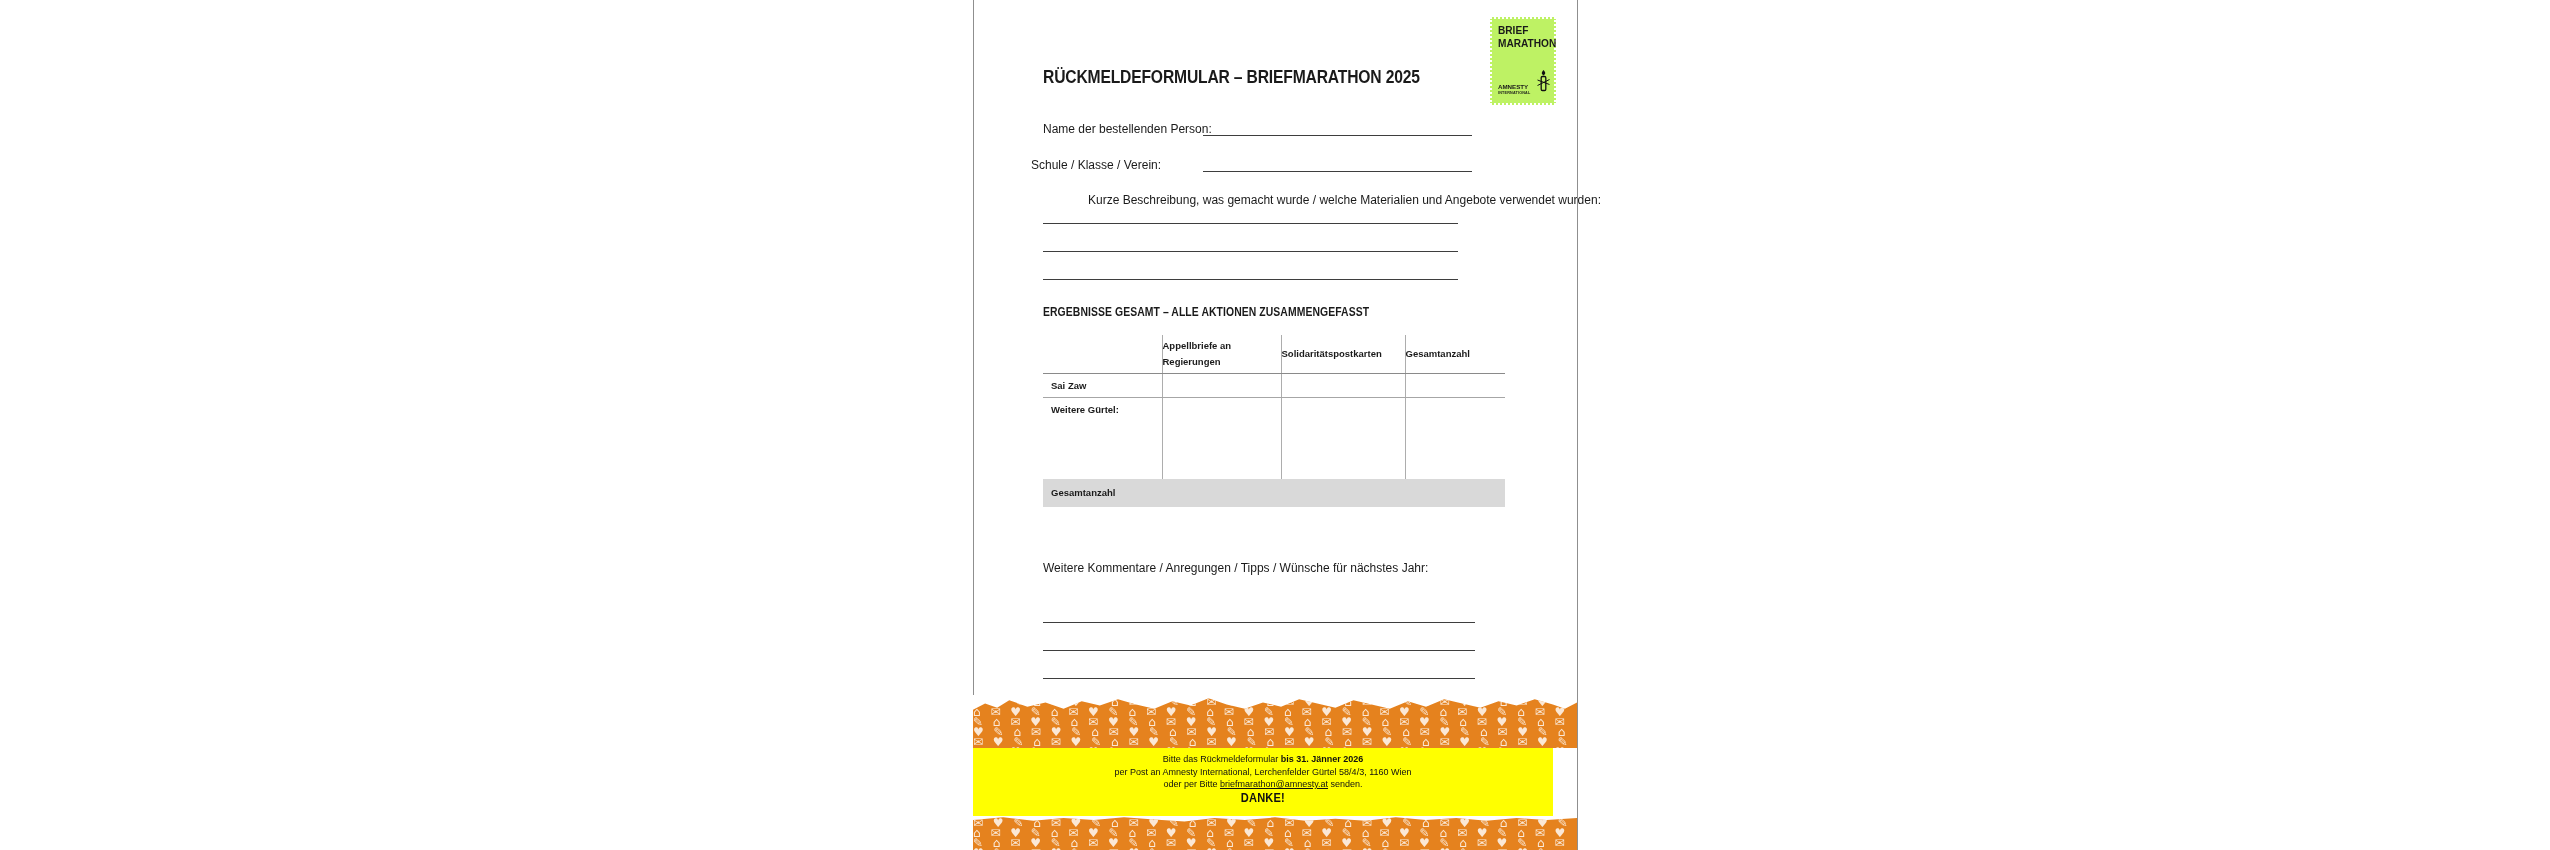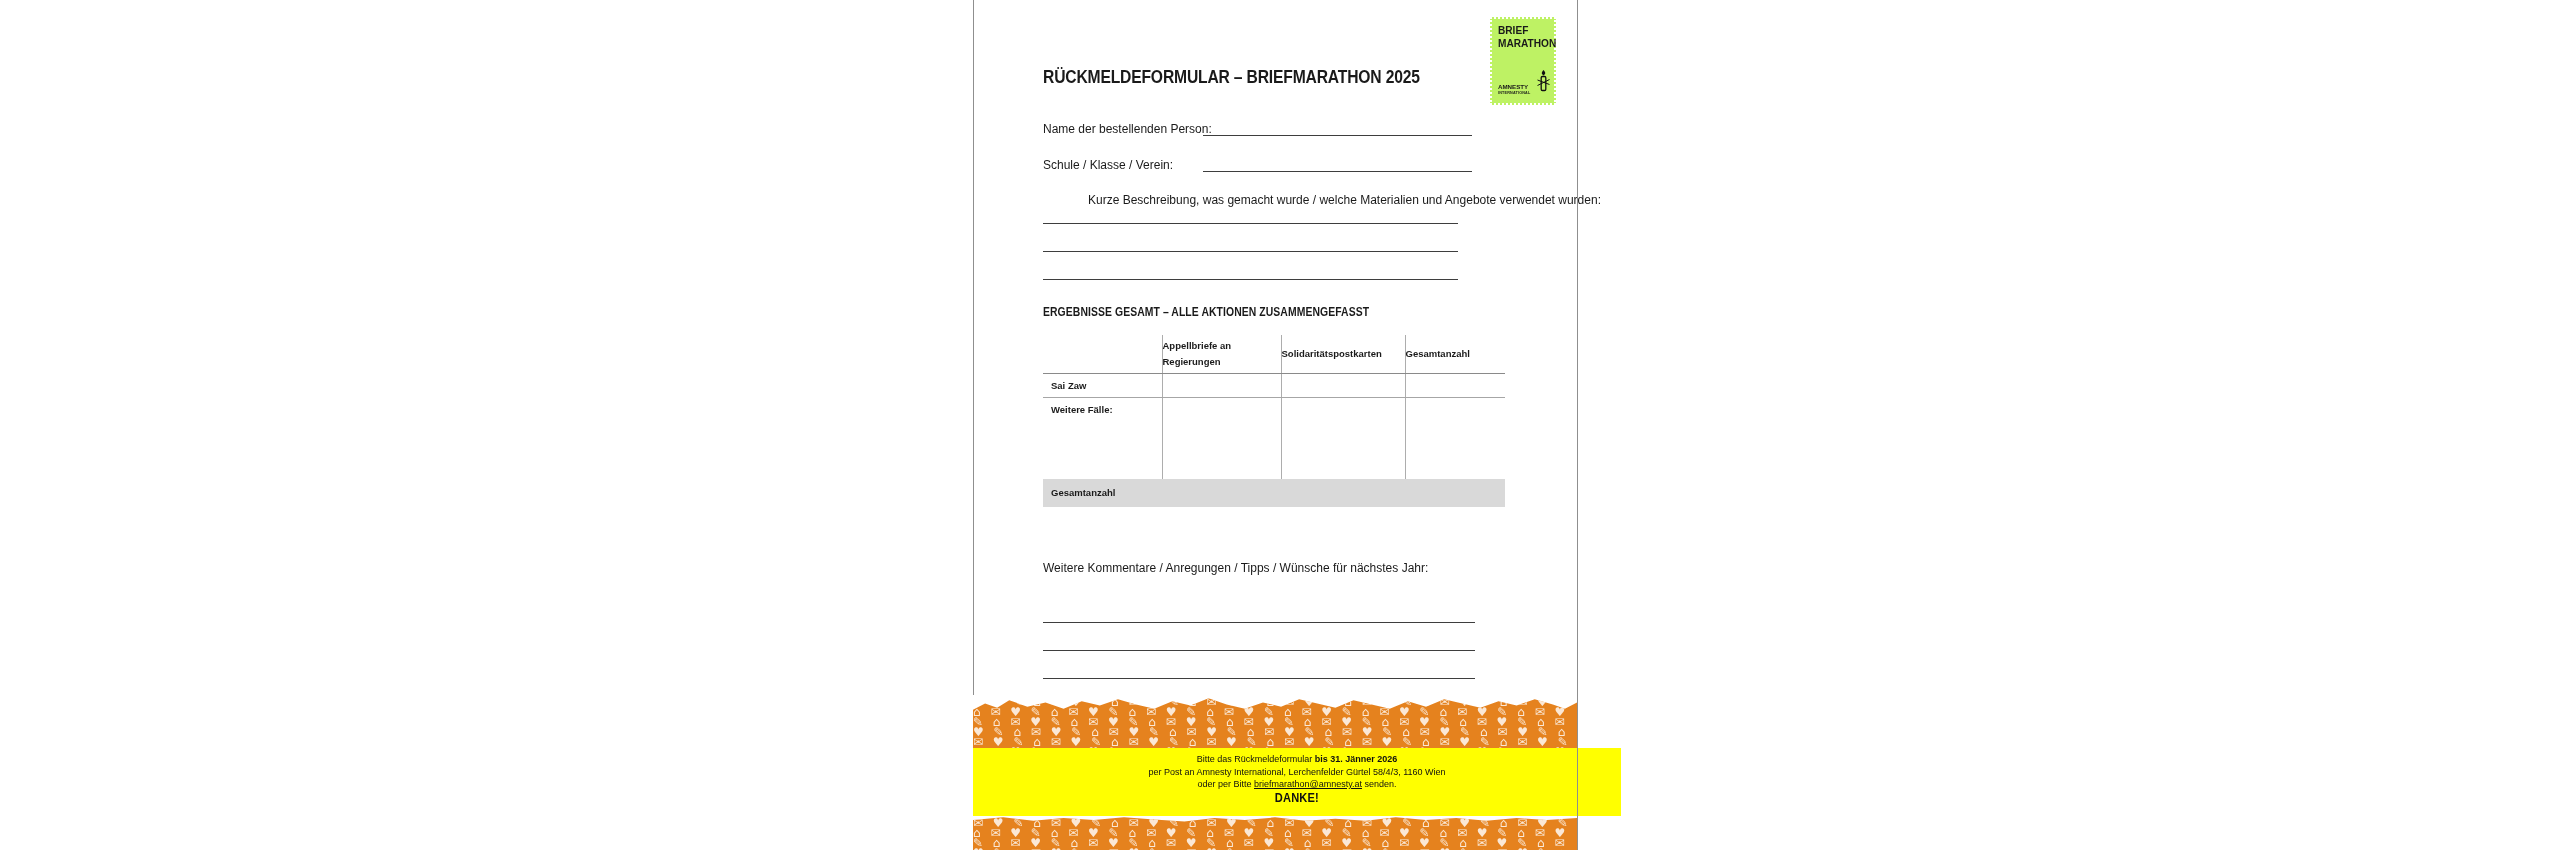--- a/index.html
+++ b/index.html
@@ -118,7 +118,7 @@
   <div class="abs label" style="left:70px; top:123px;">Name der bestellenden Person:</div>
   <div class="fill-line" style="left:230px; top:135px; width:269px;"></div>
 
-  <div class="abs label" style="left:70px; top:159px;">Schule / Klasse / Verein:</div>
+  <div class="abs label" style="left:58px; top:159px;">Schule / Klasse / Verein:</div>
   <div class="fill-line" style="left:230px; top:171px; width:269px;"></div>
 
   <div class="abs label" style="left:70px; top:194px;margin-left:45px;">Kurze Beschreibung, was gemacht wurde / welche Materialien und Angebote verwendet wurden:</div>

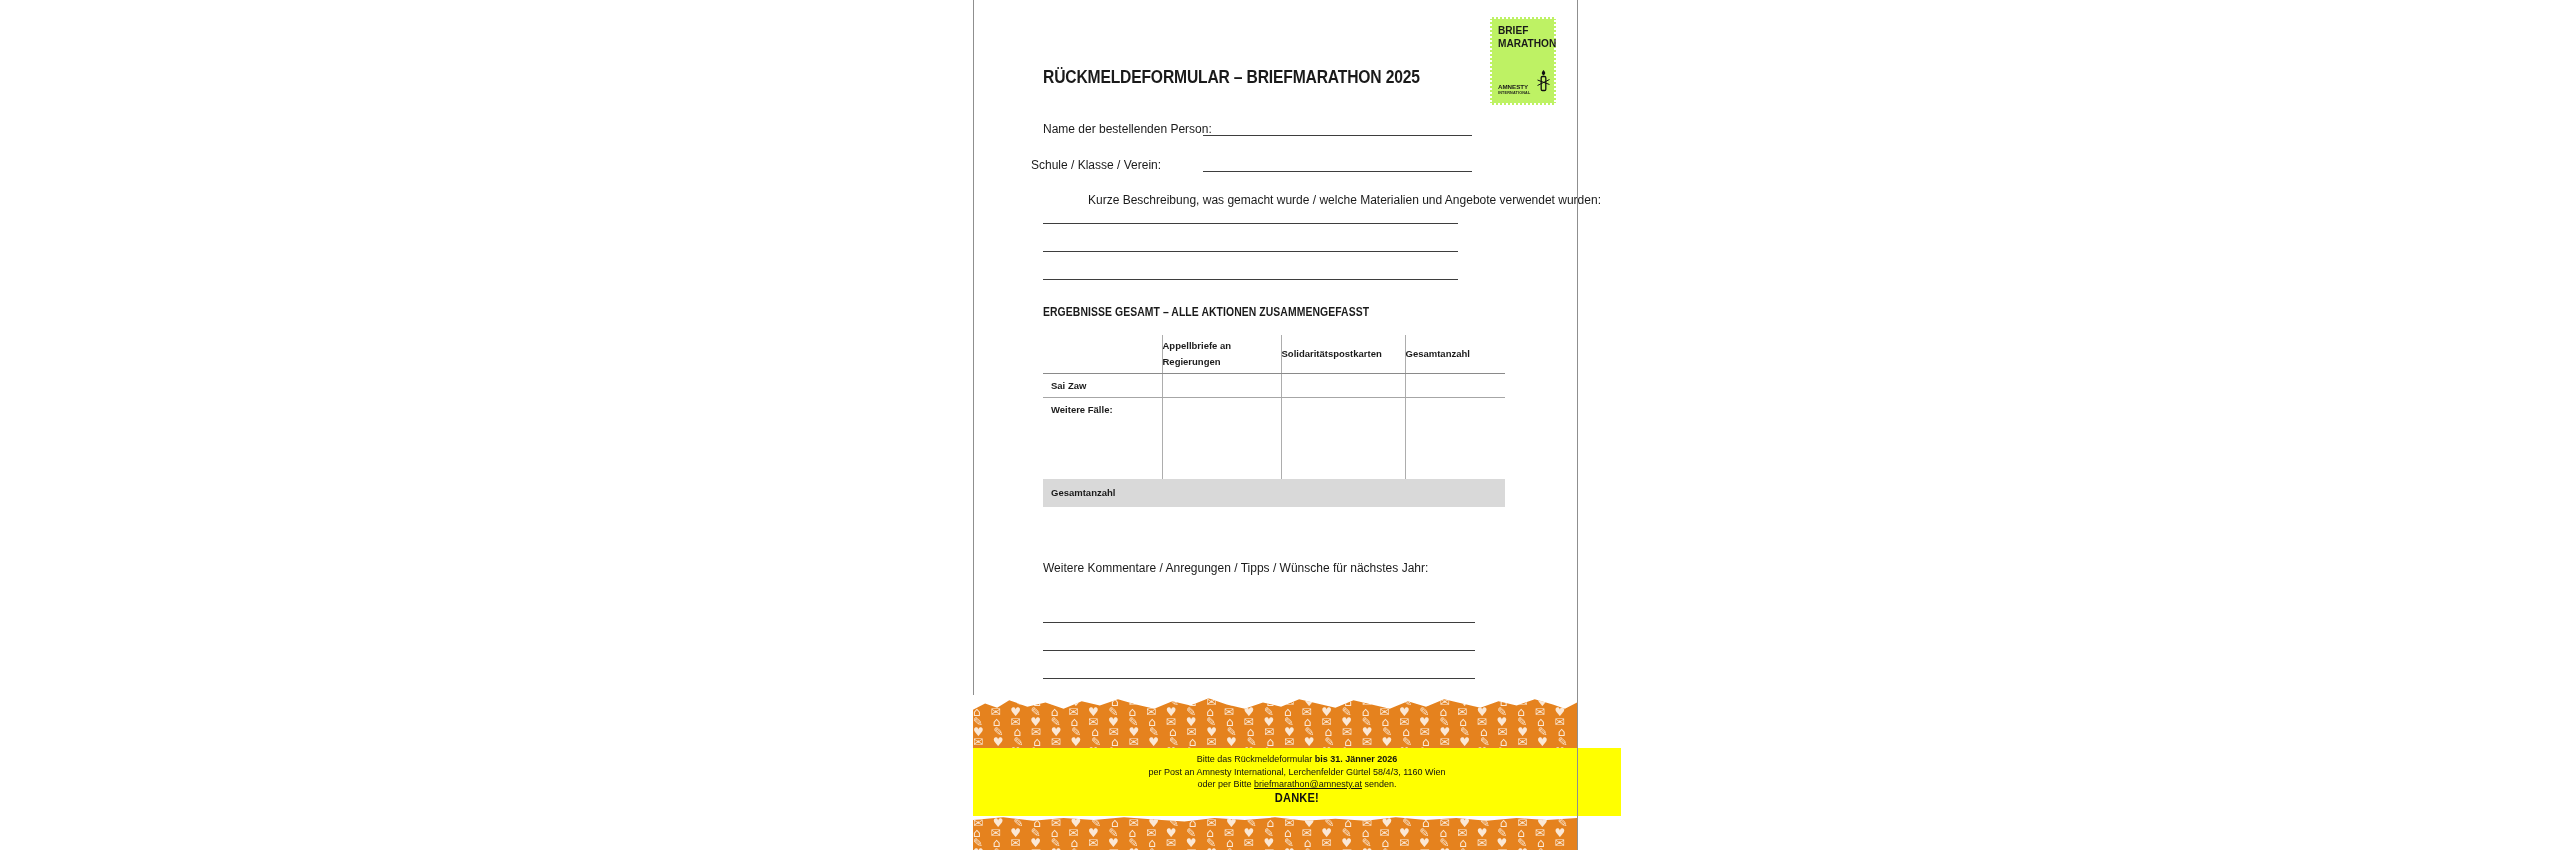--- a/index.html
+++ b/index.html
@@ -151,7 +151,7 @@
         <td class="c"></td>
       </tr>
       <tr class="r2">
-        <th class="rowlab">Weitere Fälle:</th>
+        <th class="rowlab">Weitere Gürtel:</th>
         <td class="c"></td>
         <td class="c"></td>
         <td class="c"></td>

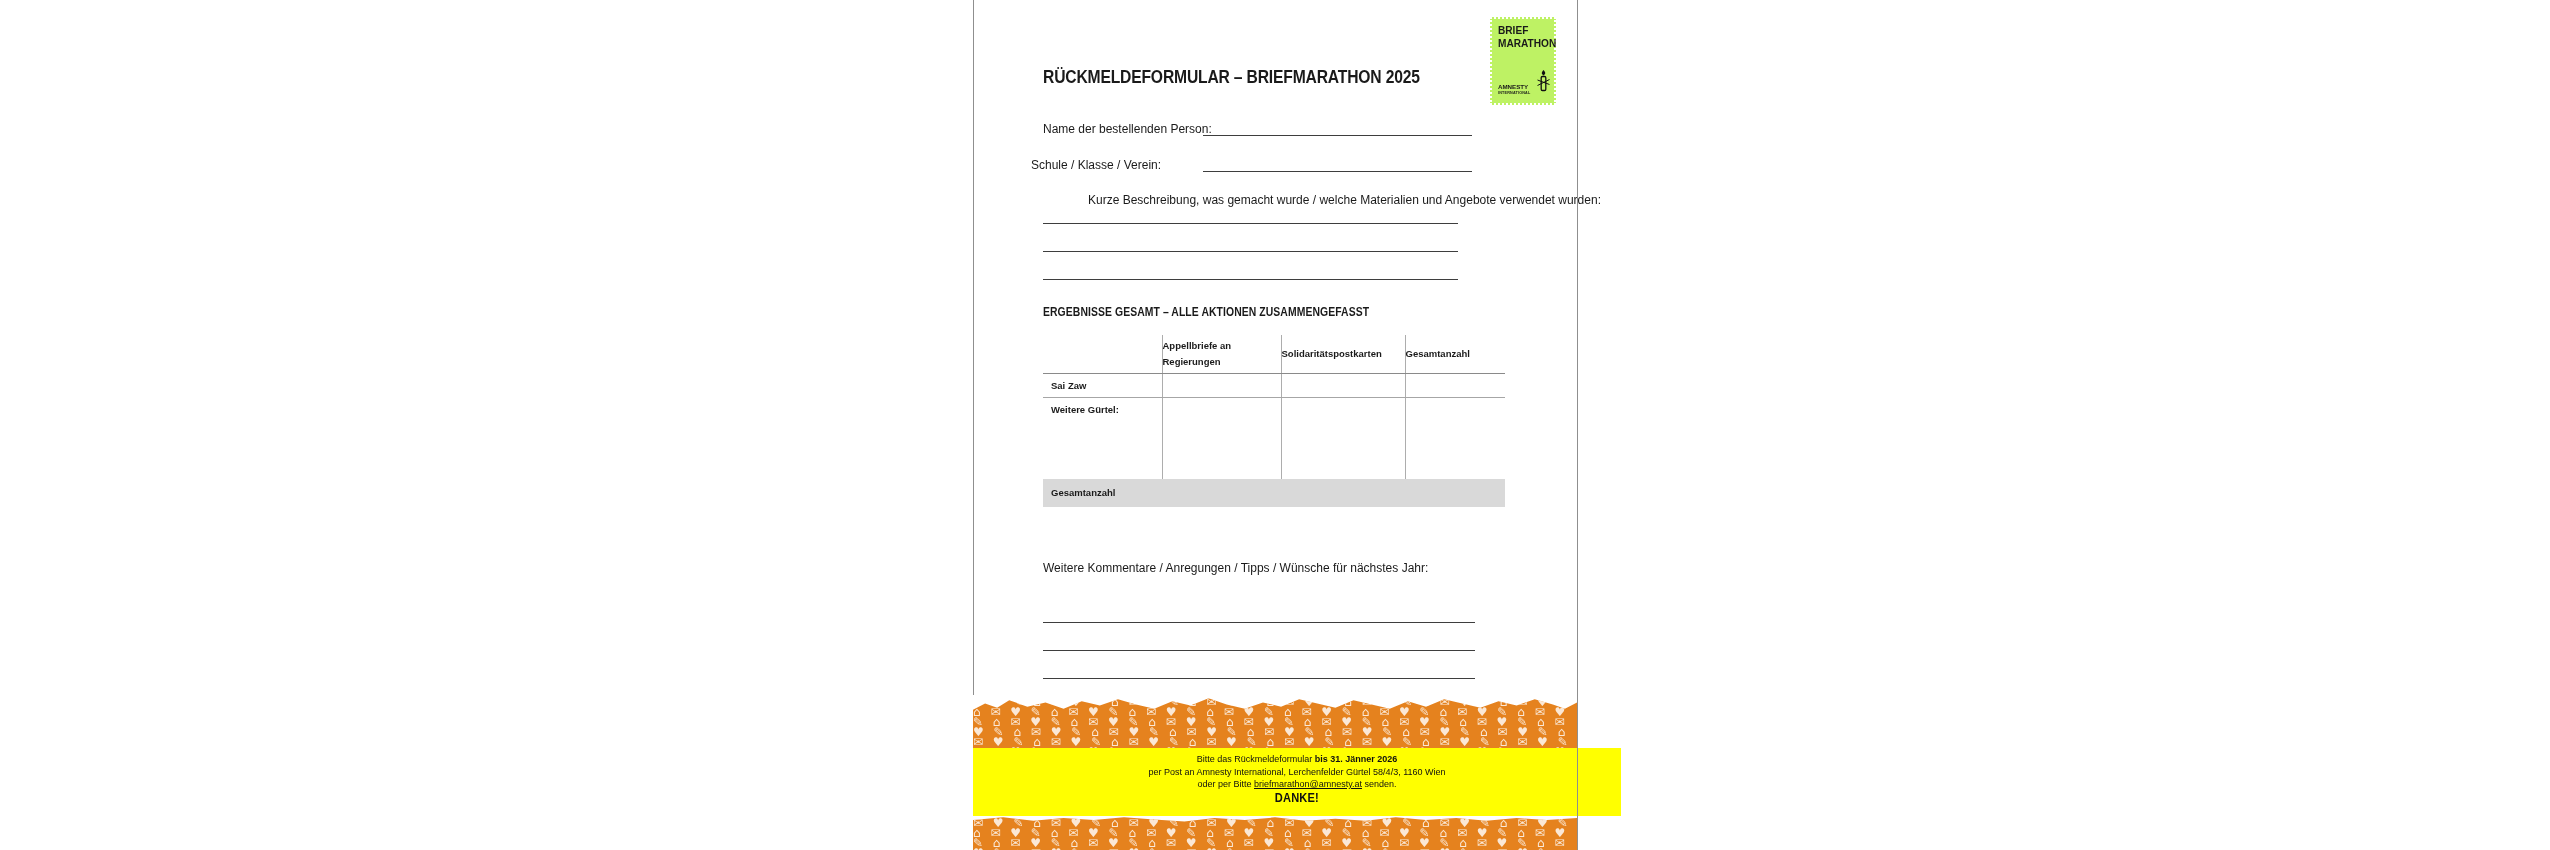--- a/index.html
+++ b/index.html
@@ -79,7 +79,7 @@
   }
 
   .yellow-band {
-    position:absolute; left:0; top:748px; width:648px; height:68px;
+    position:absolute; left:0; top:748px; width:580px; height:68px;
     background:#FFFF00; text-align:center; z-index:3;
   }
   .footer-text { padding-top:5px; font-size:9px; line-height:12.6px; color:#111; }

